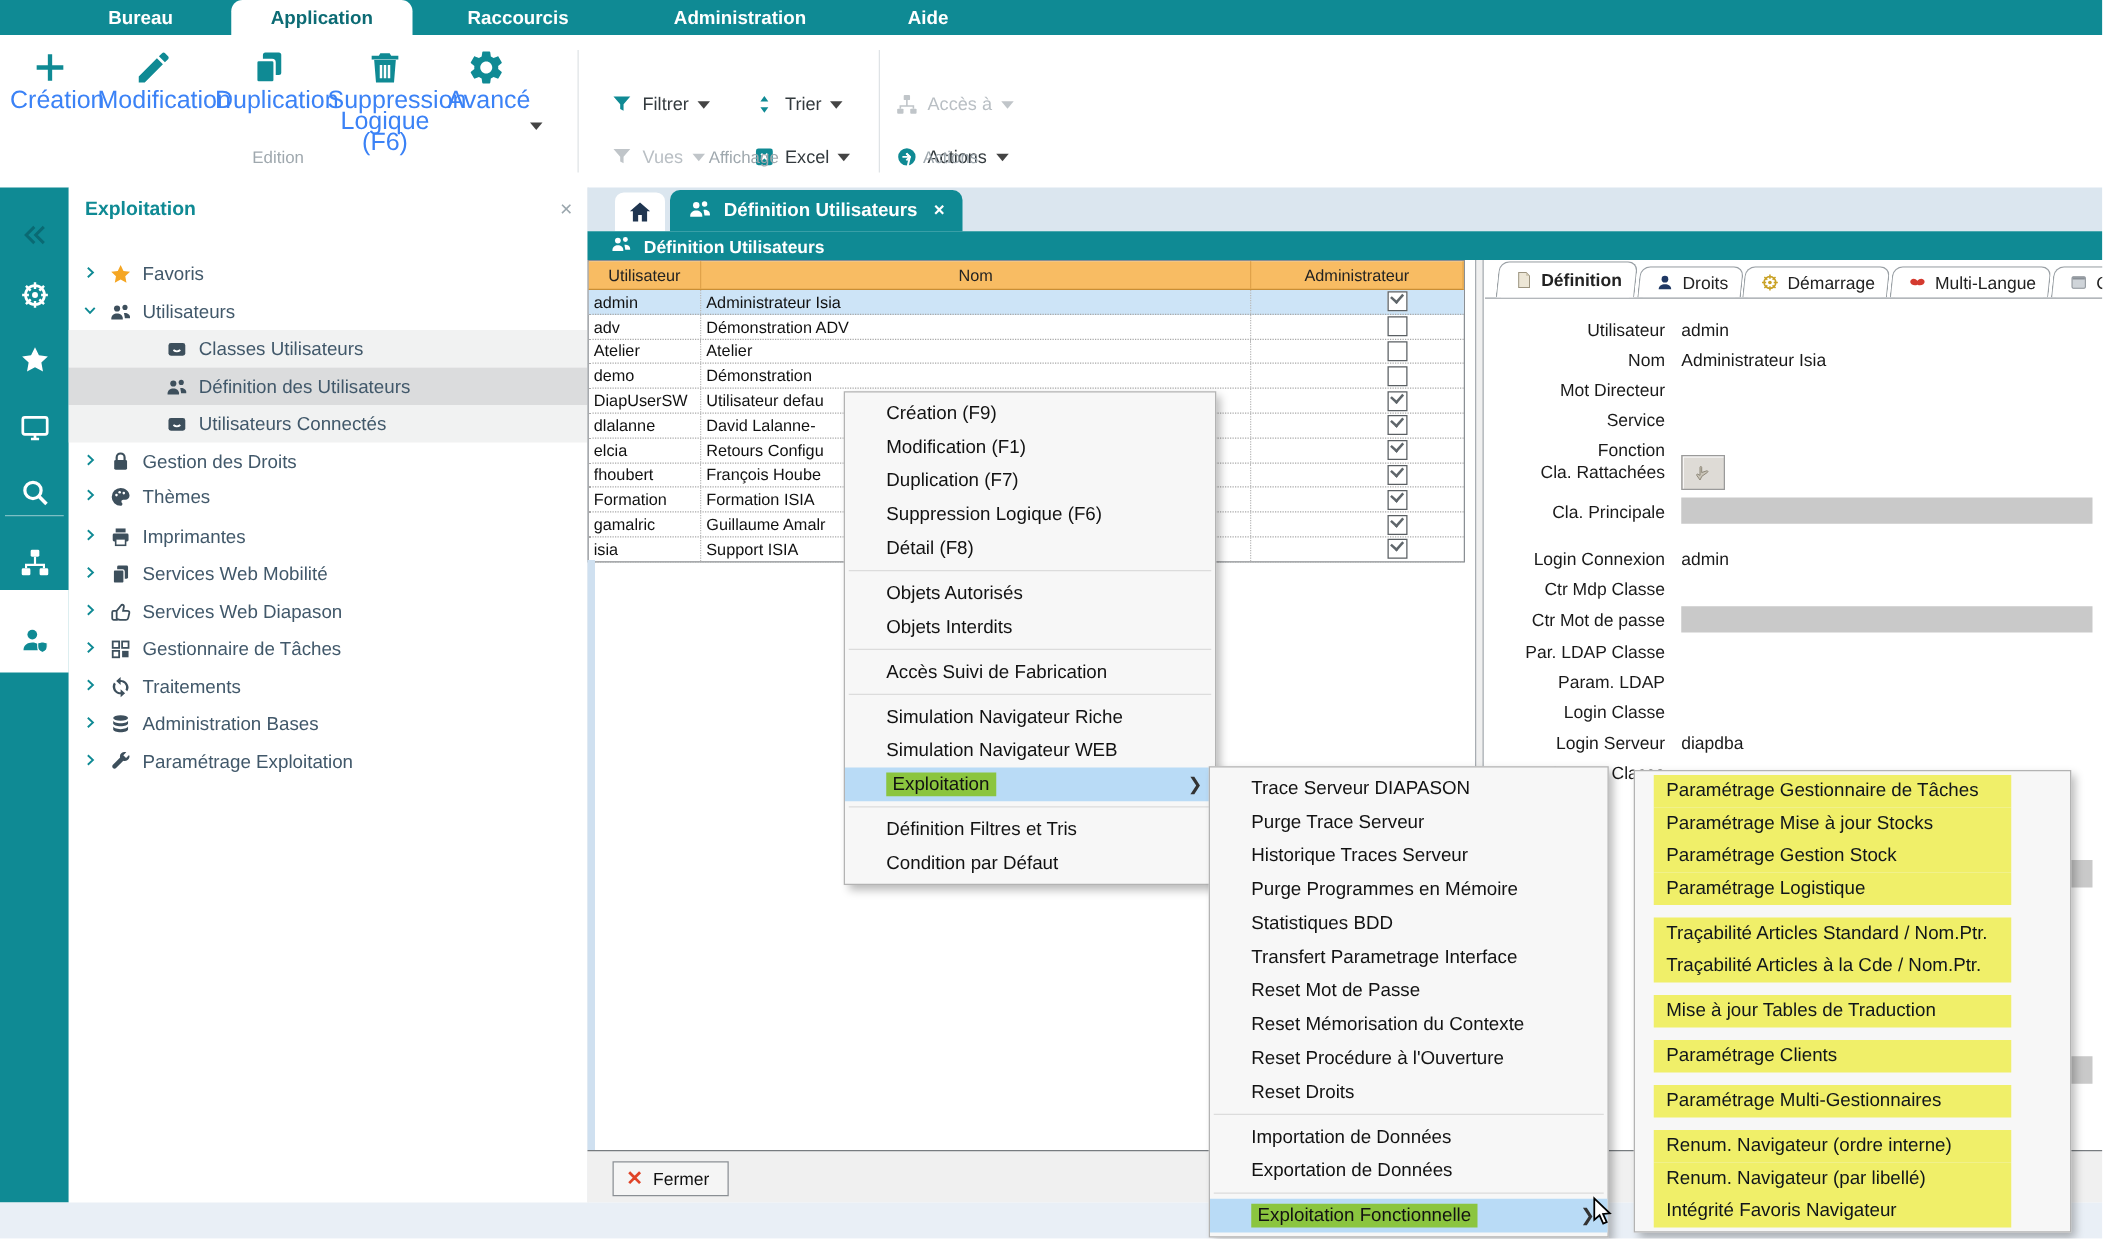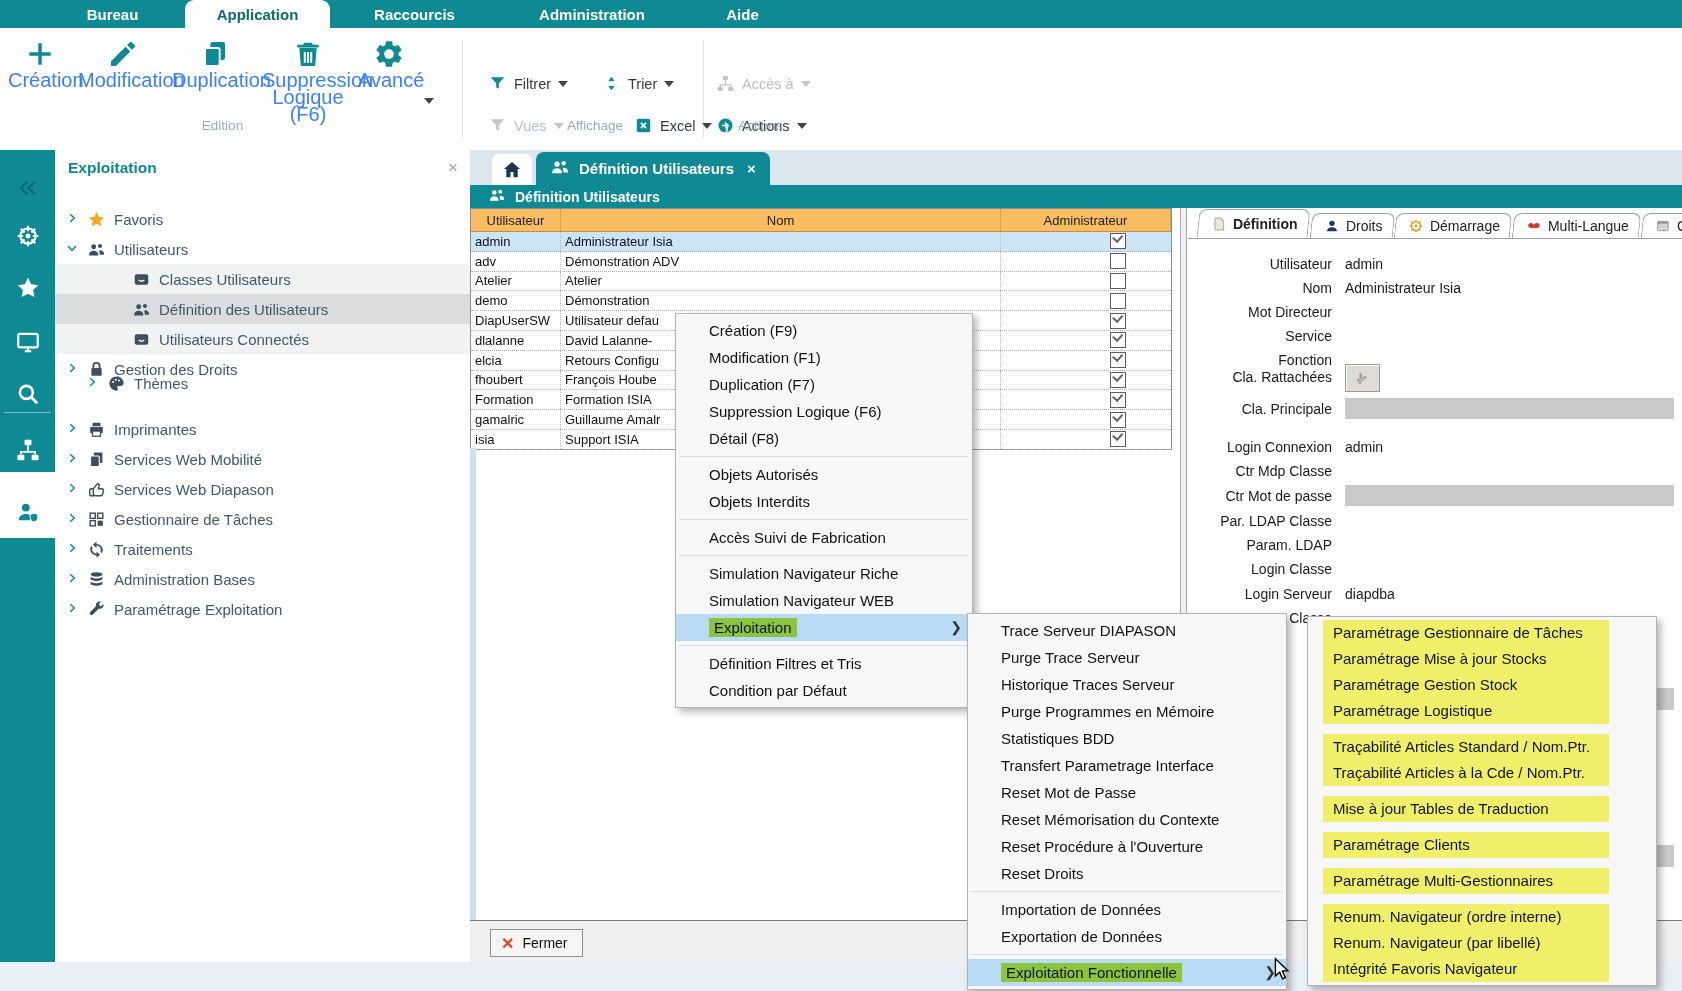--- a/index.html
+++ b/index.html
@@ -175,7 +175,7 @@
         <span>Vues</span>
         <span class="caret gray"></span>
       </div>
-      <div class="rsmall" style="left: 634px; top: 88px;">
+      <div class="rsmall" style="left: 602px; top: 88px;">
         <span style="display: flex;">
           <svg width="19" height="19" viewBox="0 0 24 24">
             <rect fill="#0f8a94" x="3.5" y="3.5" width="17" height="17" rx="2.5"></rect>

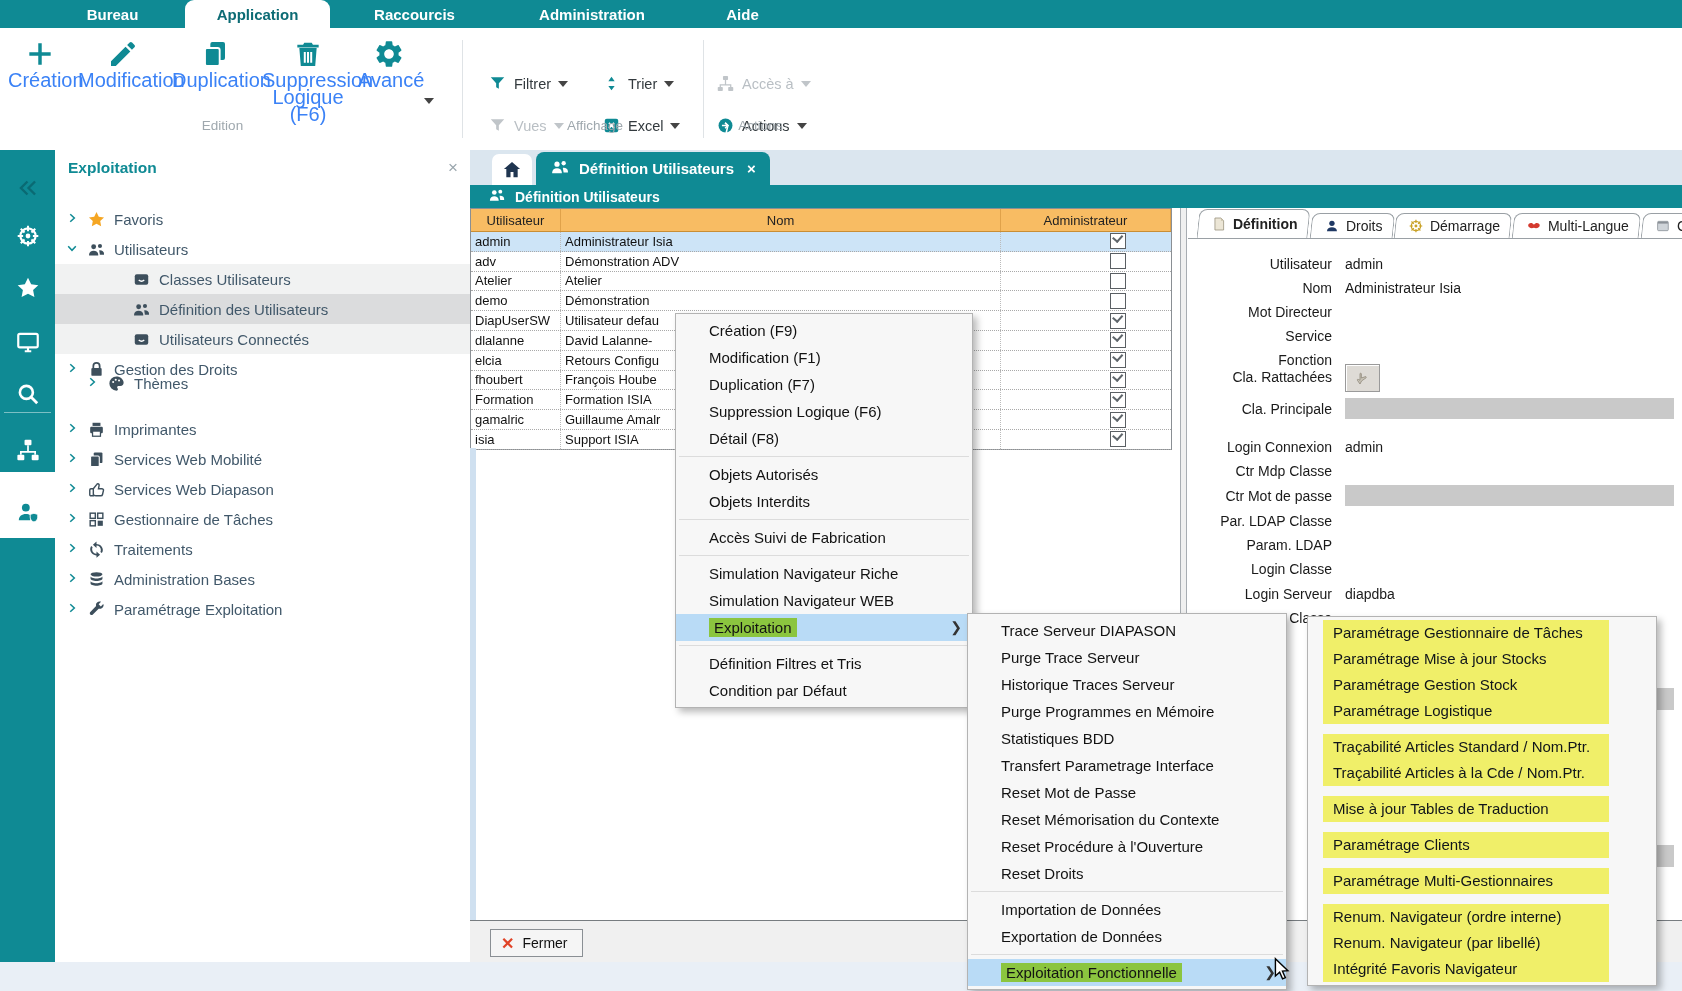--- a/index.html
+++ b/index.html
@@ -325,7 +325,7 @@
             </svg></span>
           <span>Gestion des Droits</span>
         </div>
-        <div class="treerow" style="top: 218px; padding-left: 20px;">
+        <div class="treerow" style="top: 232px;">
           <span class="chev"><svg width="14" height="14" viewBox="0 0 24 24">
               <path stroke="#0f8a94" stroke-width="2.6" fill="none" d="M9 5.5L16 12l-7 6.5"></path>
             </svg></span>

